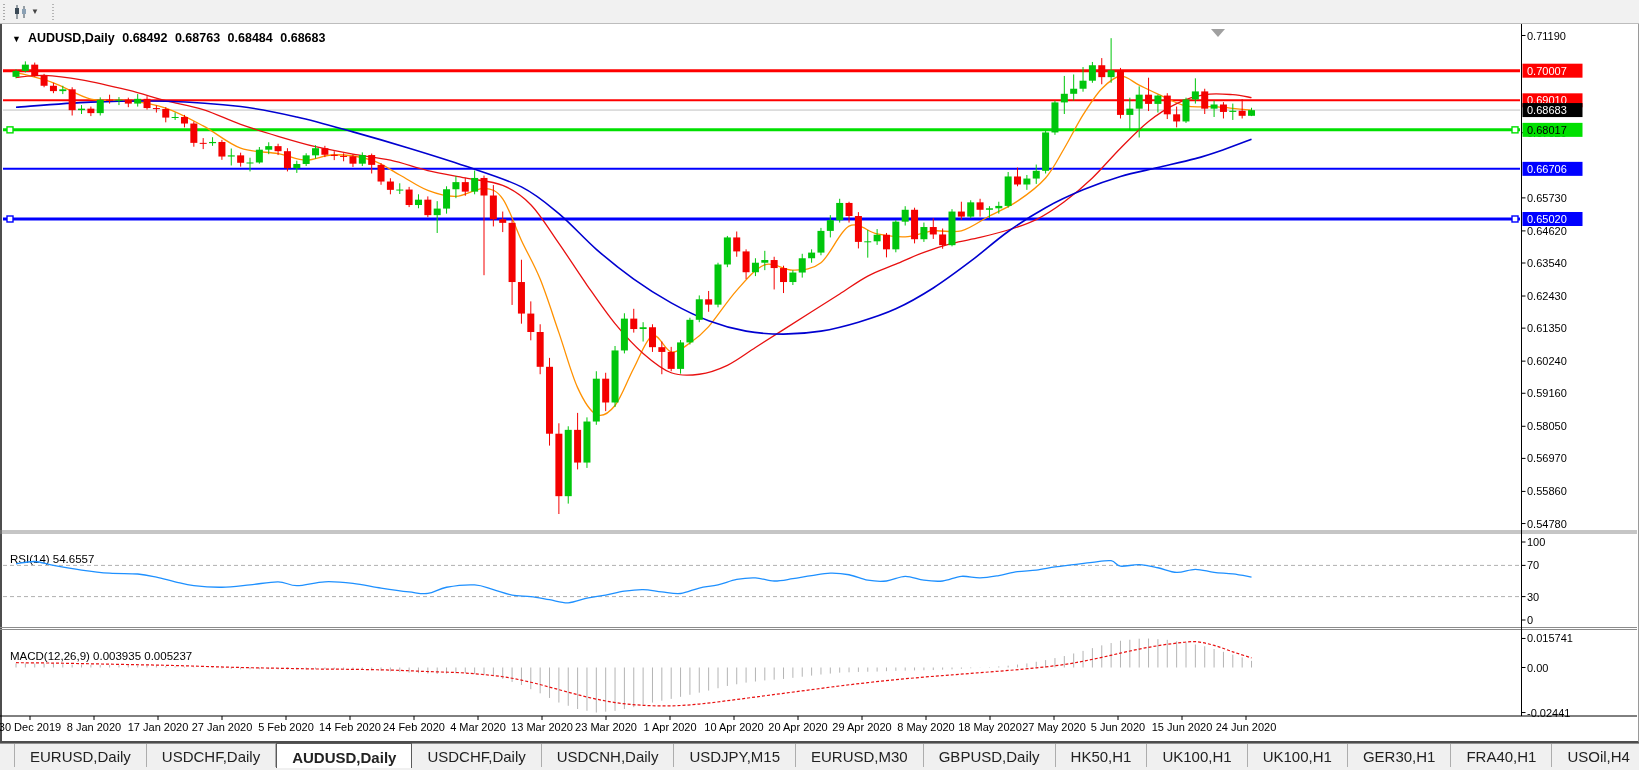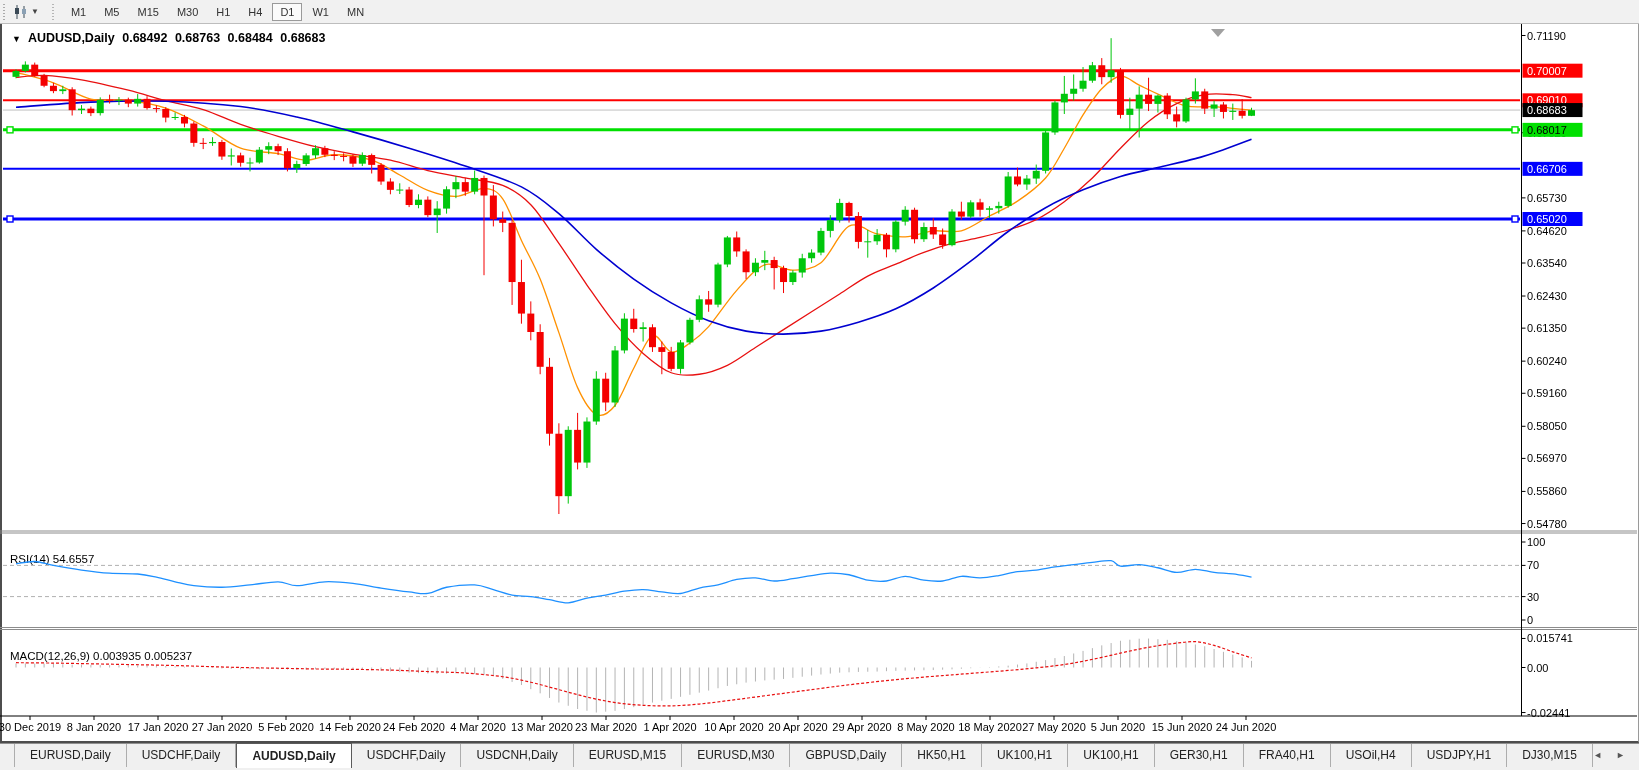--- a/index.html
+++ b/index.html
@@ -57,17 +57,6 @@
   </span>
   <span class="caret">▼</span>
   <span class="tsep"></span>
-  <div id="tf-buttons" style="display:flex;">
-      <button class="tf-btn">M1</button>
-      <button class="tf-btn">M5</button>
-      <button class="tf-btn">M15</button>
-      <button class="tf-btn">M30</button>
-      <button class="tf-btn">H1</button>
-      <button class="tf-btn">H4</button>
-      <button class="tf-btn active">D1</button>
-      <button class="tf-btn">W1</button>
-      <button class="tf-btn">MN</button>
-    </div>
 </div>
 
 <div class="chart-window">

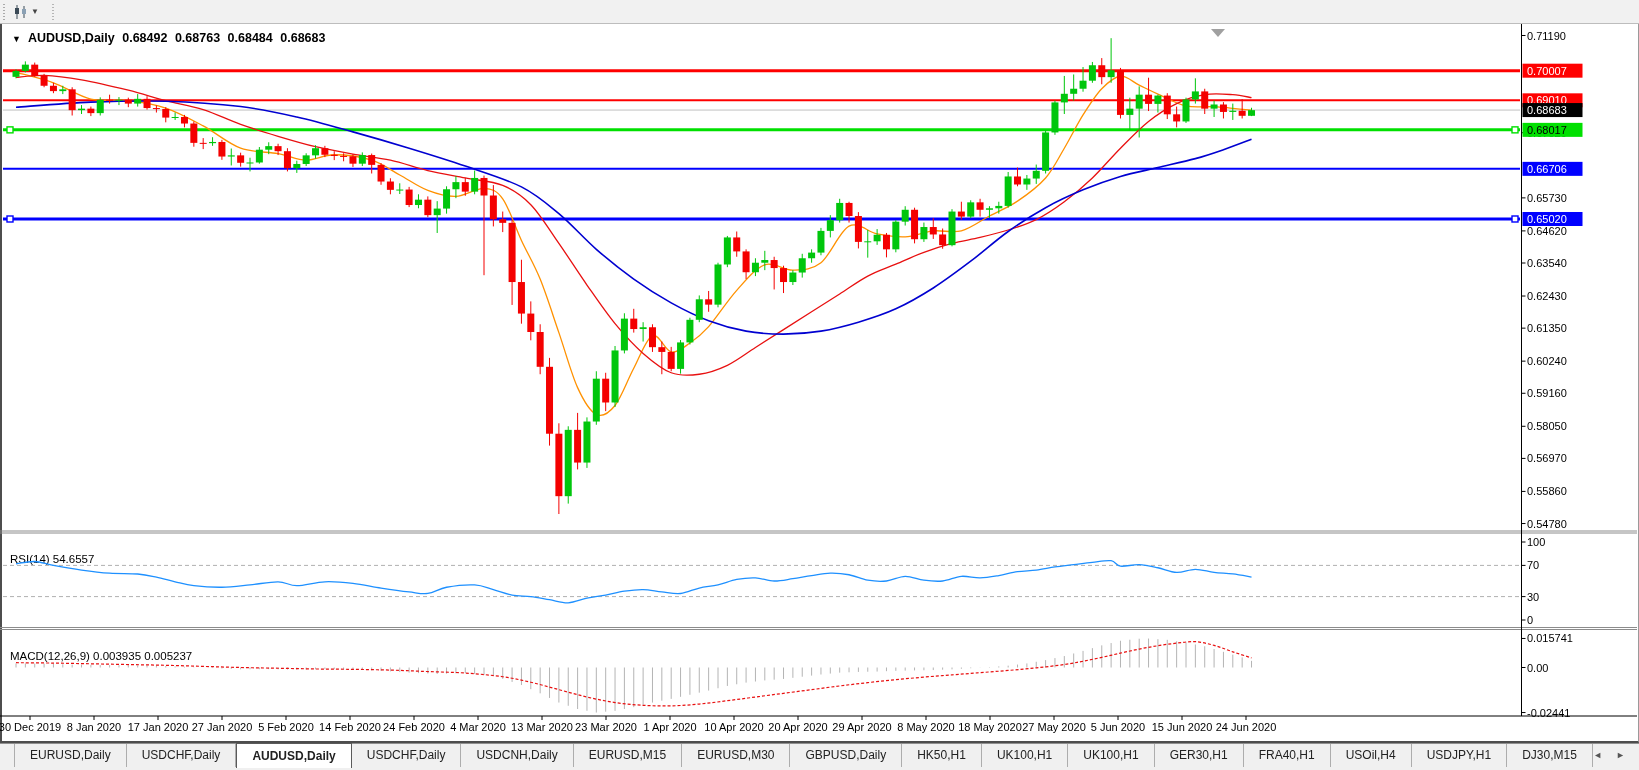--- a/index.html
+++ b/index.html
@@ -34,7 +34,7 @@
   .tabbar{position:absolute;left:0;top:743px;width:1639px;height:27px;background:#f0f0f0;
           border-top:1px solid #8f8f8f;display:flex;align-items:flex-start;z-index:2;}
   .tabs{display:flex;margin-left:14px;height:23px;}
-  .tab{font-size:12px;color:#222;padding:4px 15px 0 15px;height:19px;background:transparent;
+  .tab{font-size:15px;color:#222;padding:4px 15px 0 15px;height:19px;background:transparent;
        border-right:1px solid #adadad;cursor:default;white-space:nowrap;}
   .tab:first-child{border-left:1px solid #adadad;}
   .tab.active{background:#ffffff;font-weight:700;border:1px solid #5a5a5a;border-bottom:none;

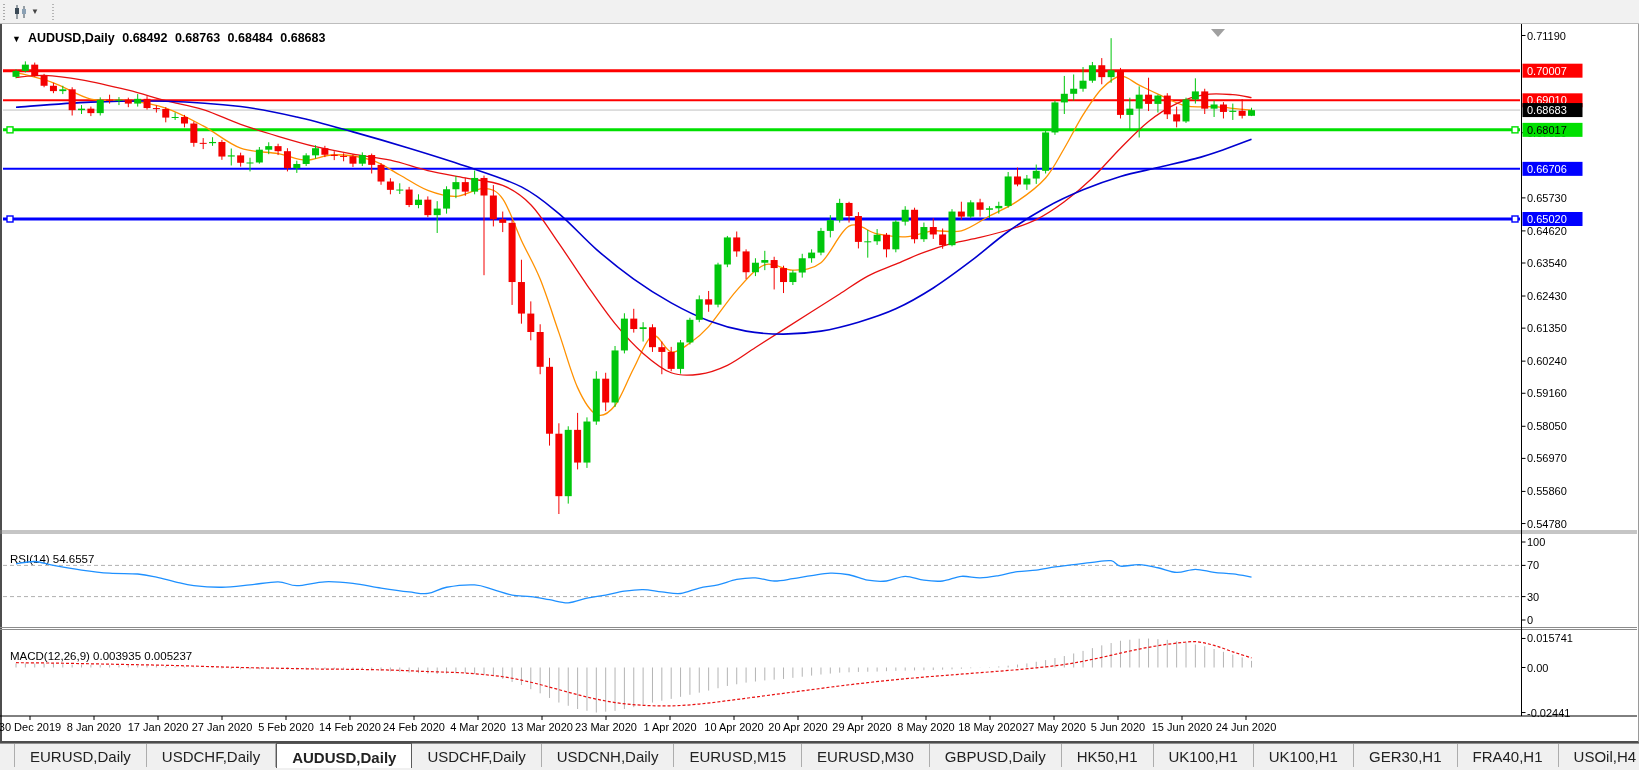--- a/index.html
+++ b/index.html
@@ -625,7 +625,7 @@
       <div class="tab active">AUDUSD,Daily</div>
       <div class="tab">USDCHF,Daily</div>
       <div class="tab">USDCNH,Daily</div>
-      <div class="tab">EURUSD,M15</div>
+      <div class="tab">USDJPY,M15</div>
       <div class="tab">EURUSD,M30</div>
       <div class="tab">GBPUSD,Daily</div>
       <div class="tab">HK50,H1</div>

